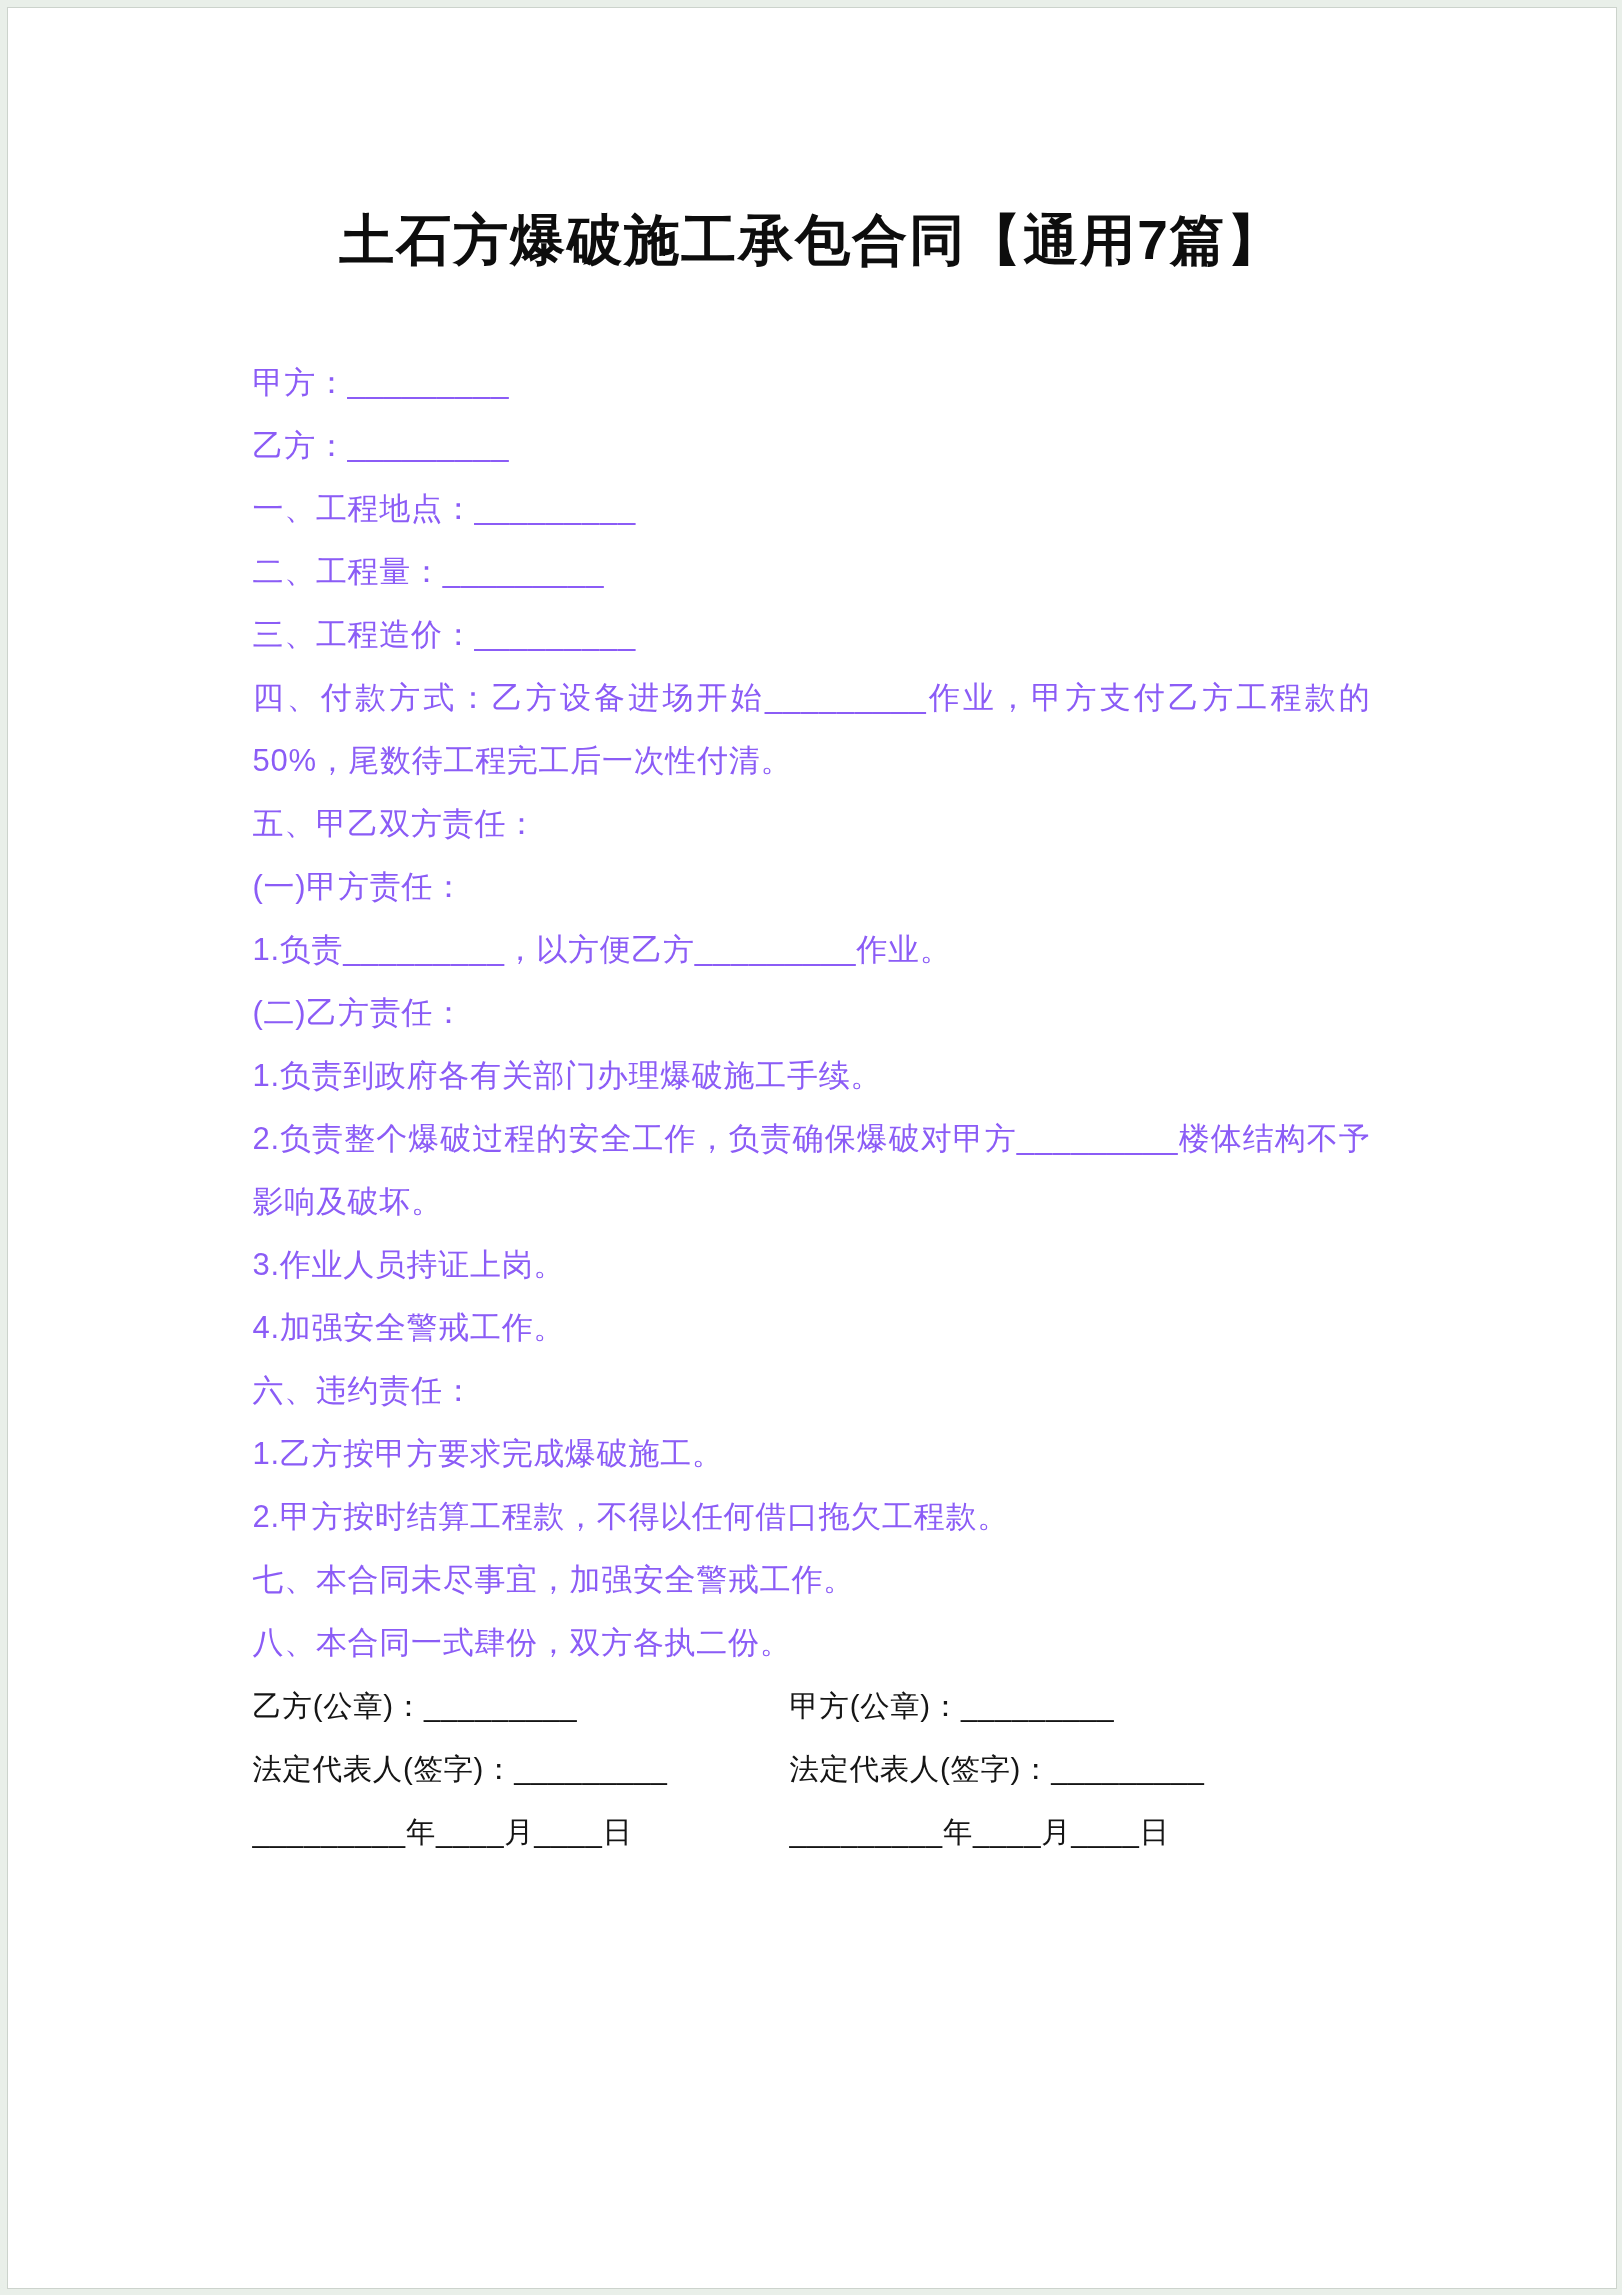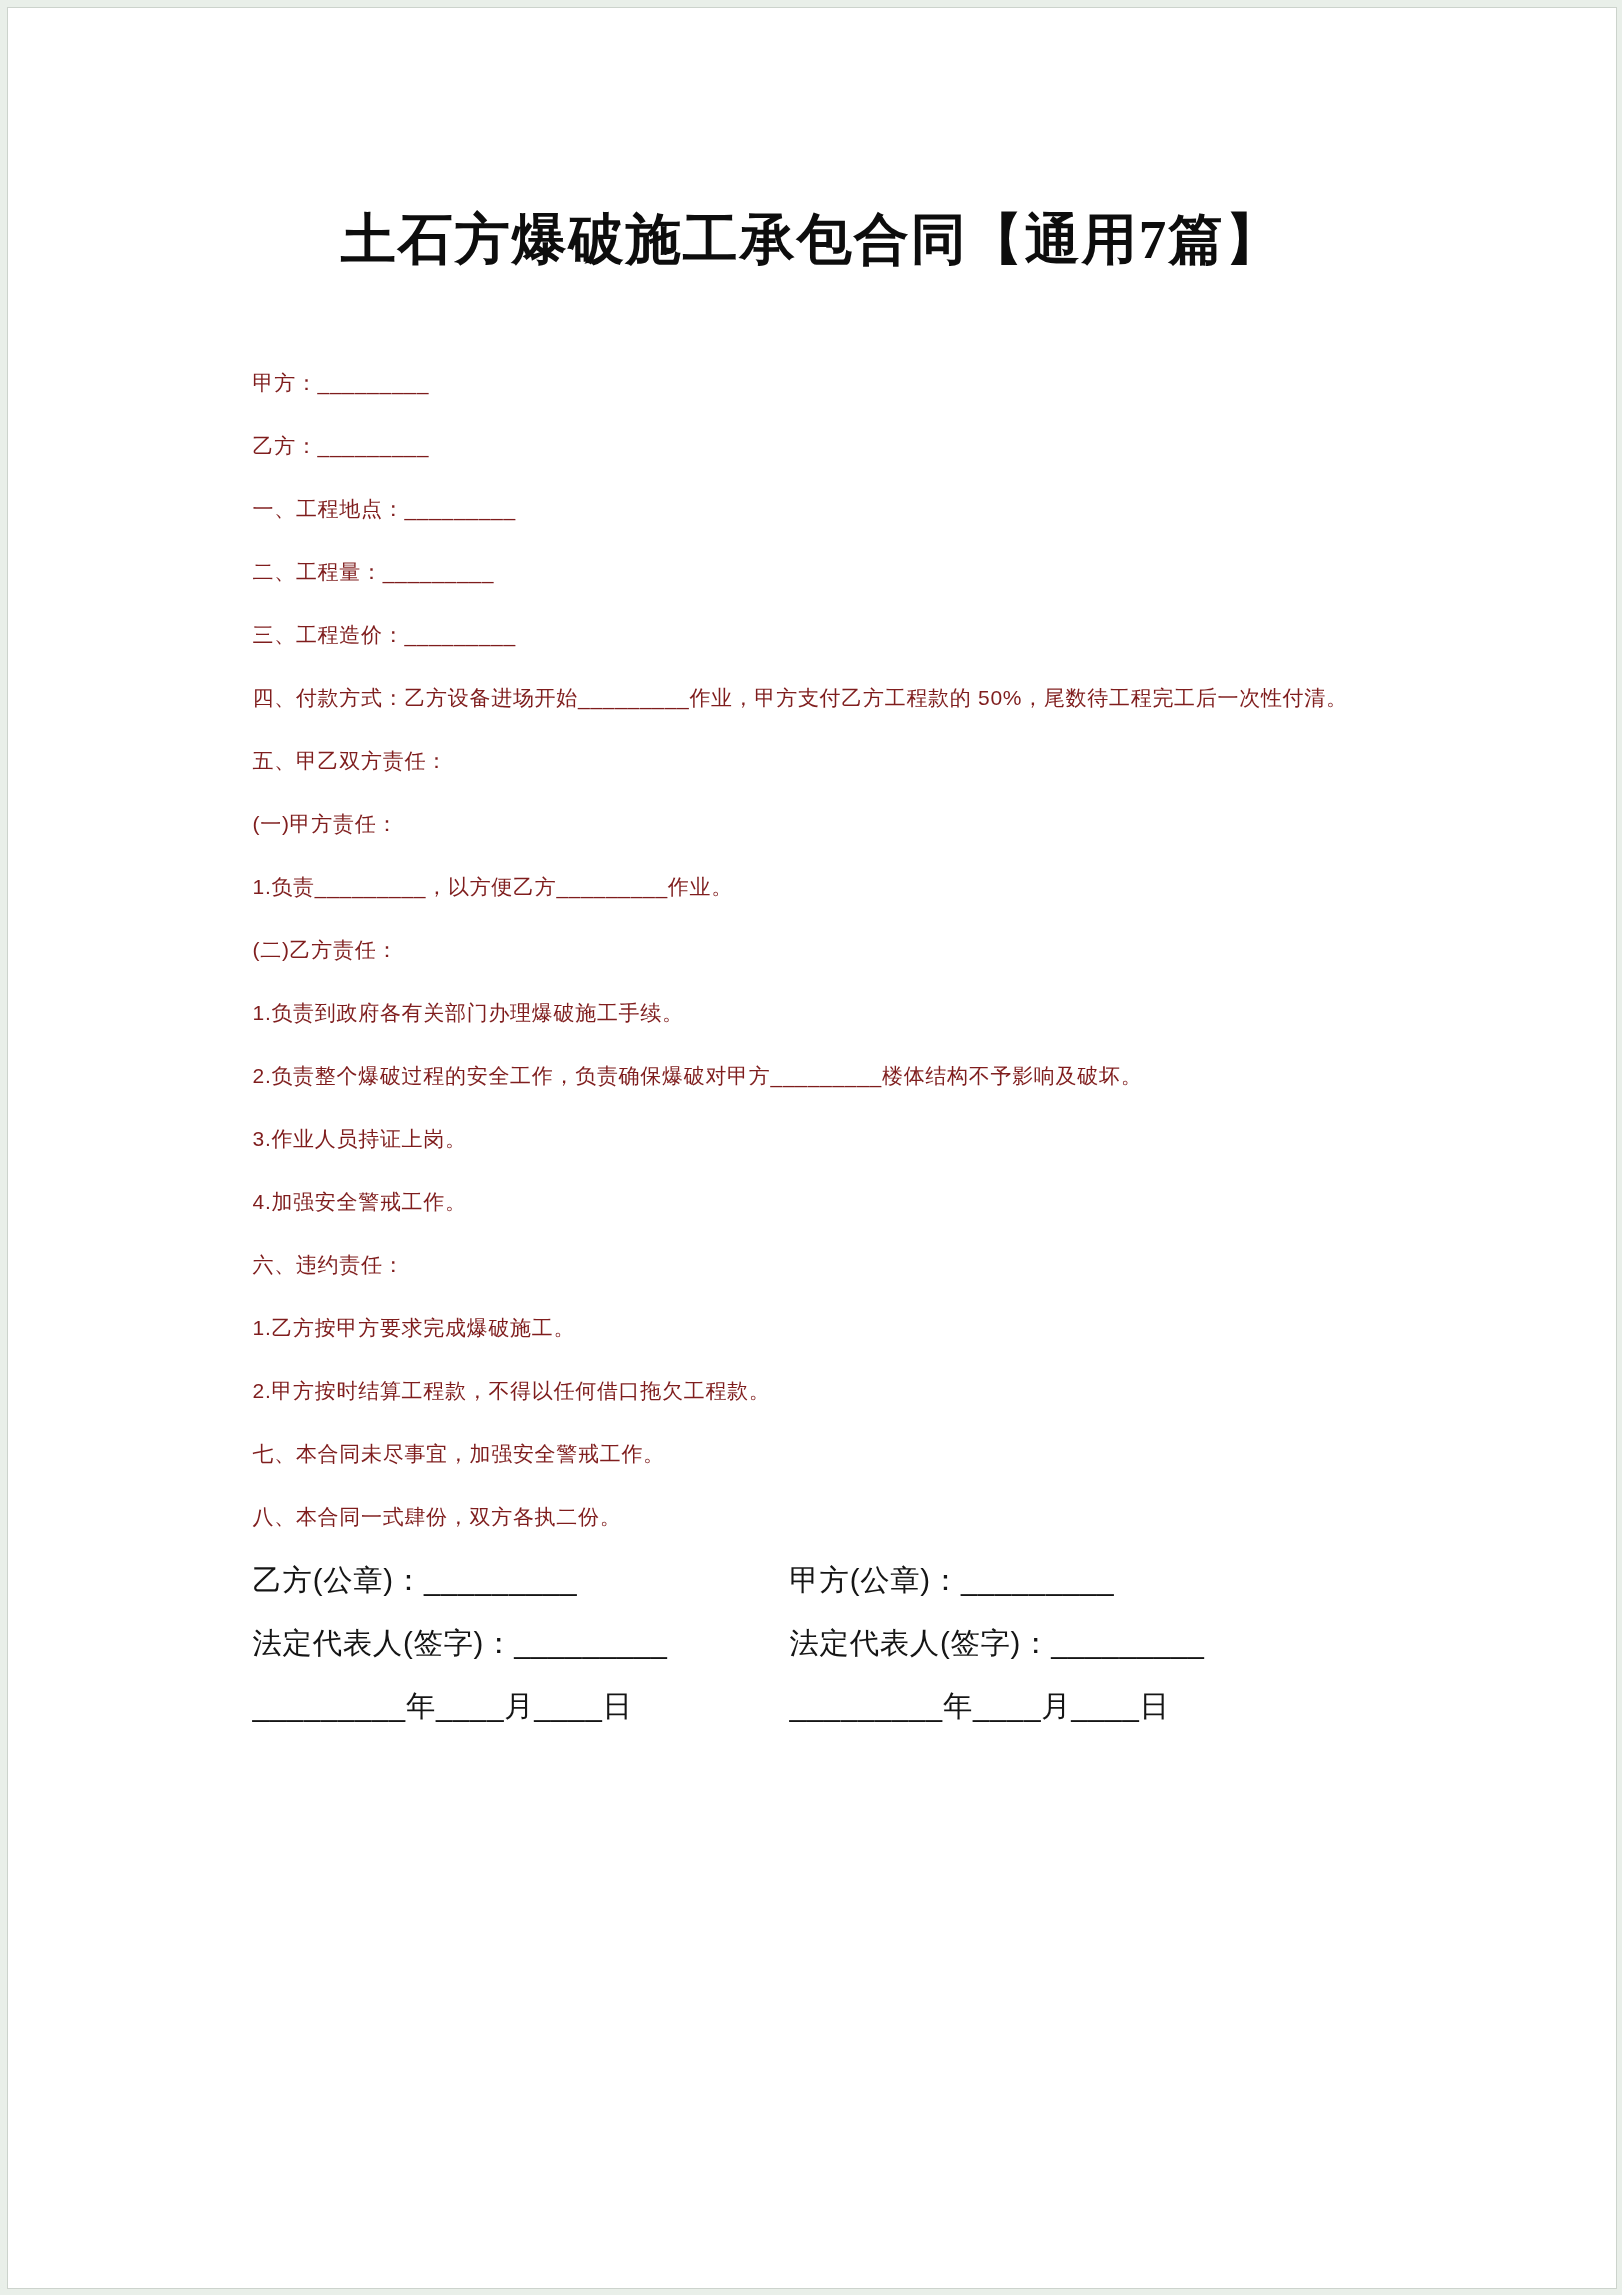--- a/index.html
+++ b/index.html
@@ -31,7 +31,7 @@
     margin: 196px 0 0 0;
     line-height: 72px;
     text-align: center;
-    font-family: Liberation Serif, serif;
+    font-family: Liberation Sans, sans-serif;
     font-weight: bold;
     font-size: 55px;
     letter-spacing: 2px;

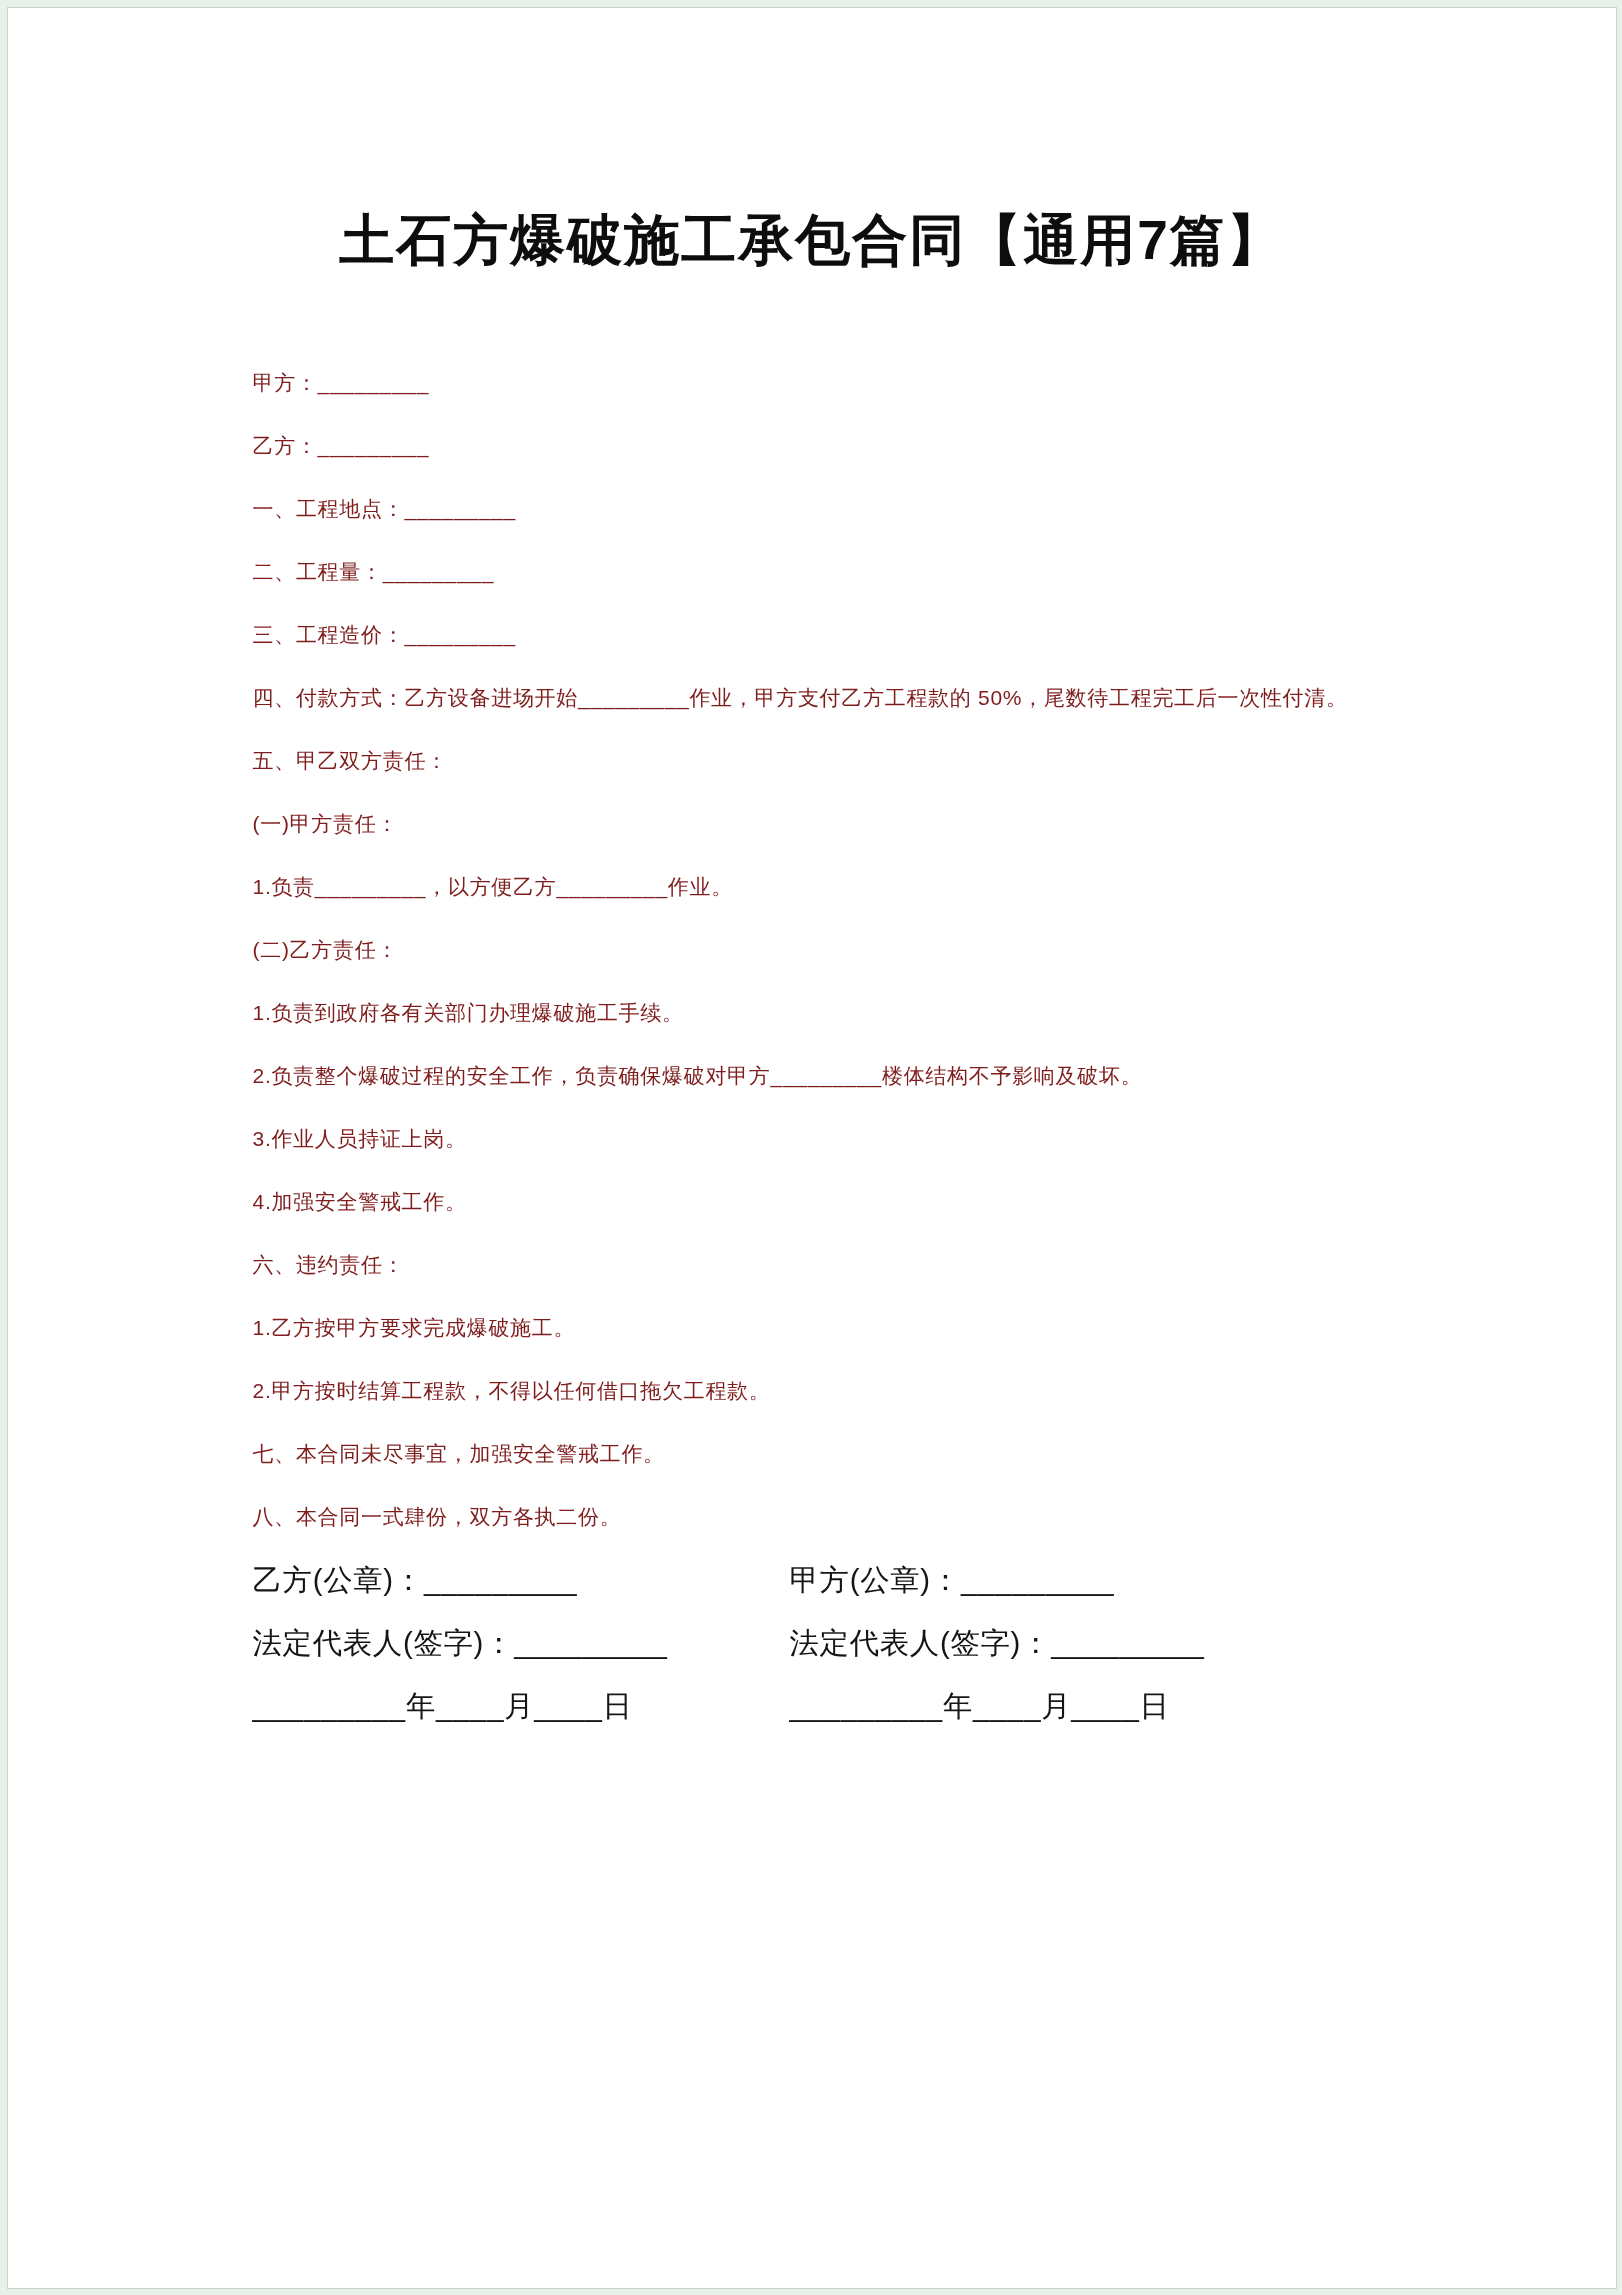--- a/index.html
+++ b/index.html
@@ -42,9 +42,9 @@
   }
   .para {
     margin: 0;
-    font-size: 21px;
+    font-size: 31px;
     line-height: 63px;
-    color: #7f1d1d;
+    color: #8b5cf6;
     text-align: justify;
     letter-spacing: 0.7px;
   }

